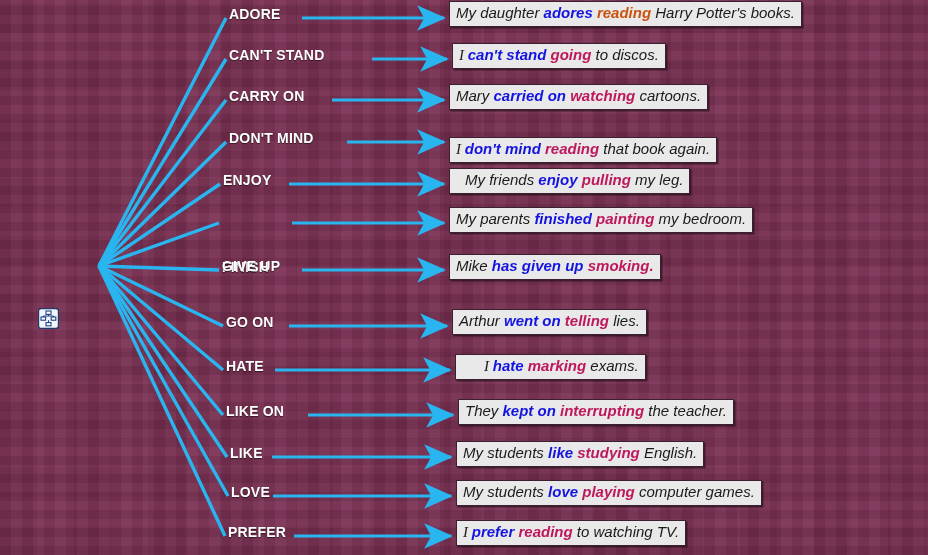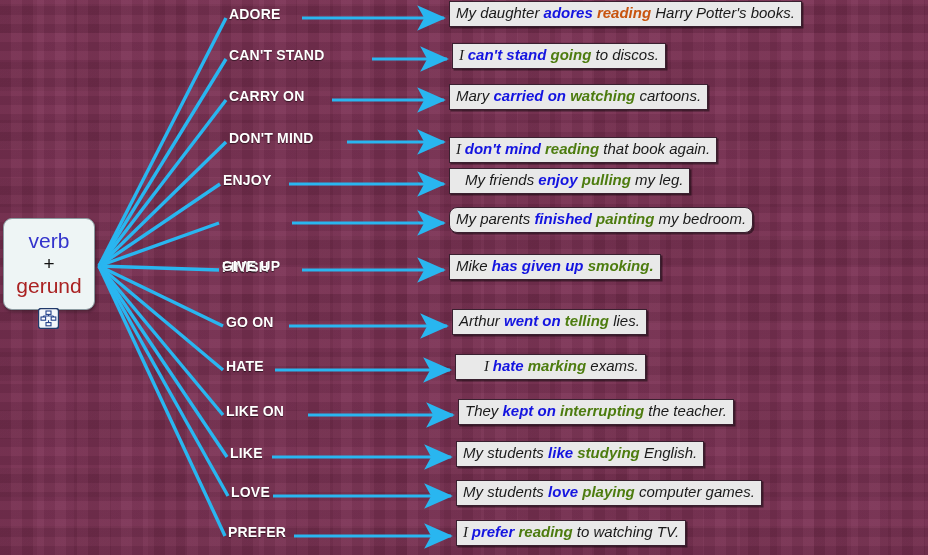--- a/index.html
+++ b/index.html
@@ -51,7 +51,7 @@
   }
   .sbox b{font-weight:bold;}
   .v1{color:#1414e0;}            
-  .g1{color:#4d7c0f;}            
+  .g1{color:#be185d;}            
   .g-orange{color:#c8540f;}      
   .pron-serif{font-family:"Liberation Serif", serif;}
 </style>

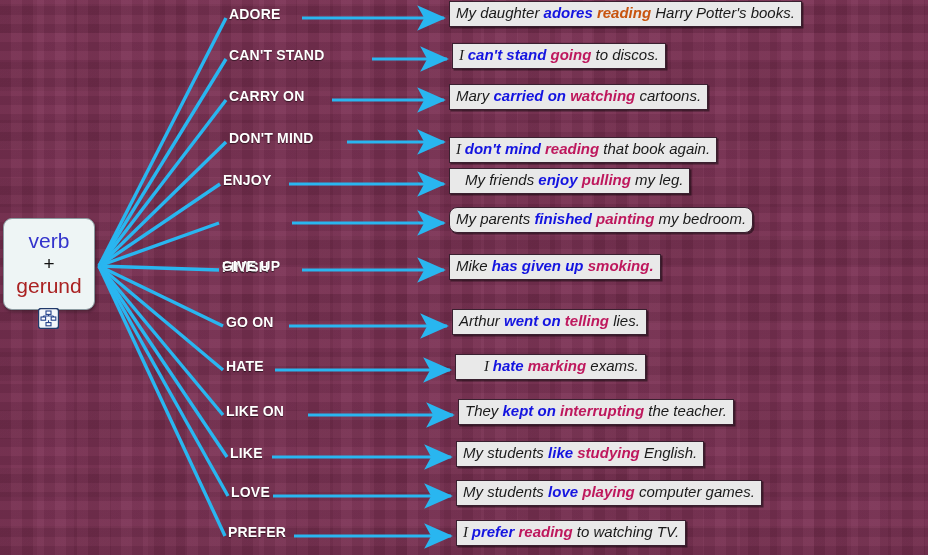--- a/index.html
+++ b/index.html
@@ -134,7 +134,7 @@
       <div class="sbox" style="left: 449px; top: 84px;"><span>Mary </span><b class="v1">carried on</b><span> </span><b class="g1">watching</b><span> cartoons.</span></div>
       <div class="sbox" style="left: 449px; top: 137px;"><span class="pron-serif">I </span><b class="v1">don't mind</b><span> </span><b class="g1">reading</b><span> that book again.</span></div>
       <div class="sbox" style="left: 449px; top: 168px; padding-left: 15px;"><span>My friends </span><b class="v1">enjoy</b><span> </span><b class="g1">pulling</b><span> my leg.</span></div>
-      <div class="sbox" style="left: 449px; top: 207px; border-radius: 8px;"><span>My parents </span><b class="v1">finished</b><span> </span><b class="g1">painting</b><span> my bedroom.</span></div>
+      <div class="sbox" style="left: 449px; top: 207px;"><span>My parents </span><b class="v1">finished</b><span> </span><b class="g1">painting</b><span> my bedroom.</span></div>
       <div class="sbox" style="left: 449px; top: 254px;"><span>Mike </span><b class="v1">has given up</b><span> </span><b class="g1">smoking.</b><span></span></div>
       <div class="sbox" style="left: 452px; top: 309px;"><span>Arthur </span><b class="v1">went on</b><span> </span><b class="g1">telling</b><span> lies.</span></div>
       <div class="sbox" style="left: 455px; top: 354px; padding-left: 28px;"><span class="pron-serif">I </span><b class="v1">hate</b><span> </span><b class="g1">marking</b><span> exams.</span></div>

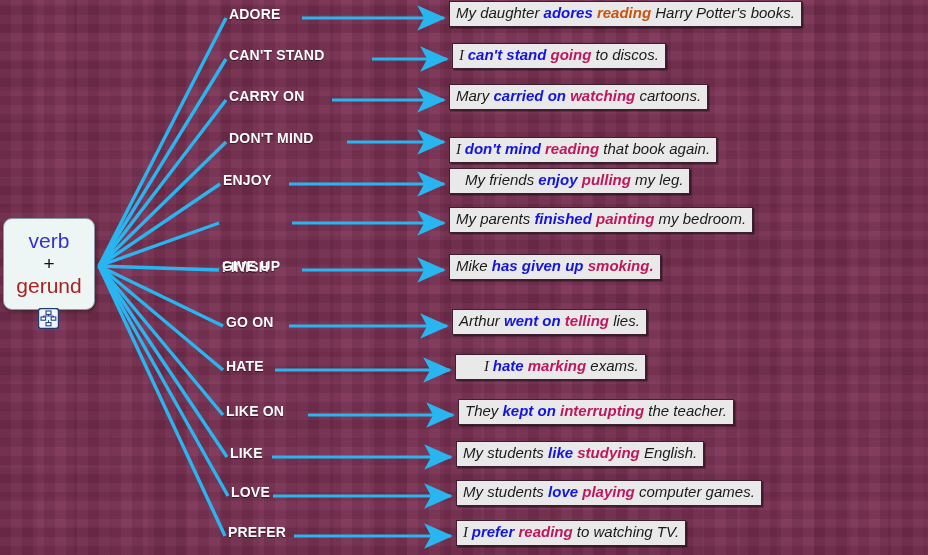--- a/index.html
+++ b/index.html
@@ -98,11 +98,6 @@
       </g>
   </svg>
 
-  <div class="verbbox">
-    <span class="w-verb">verb</span>
-    <span class="w-plus">+</span>
-    <span class="w-ger">gerund</span>
-  </div>
 
   <svg class="cursor-icon" viewBox="0 0 21 21">
     <rect x="0.5" y="0.5" width="20" height="20" rx="2.5" fill="#f2f6fa" stroke="#203a6b" stroke-width="1.4"></rect>

